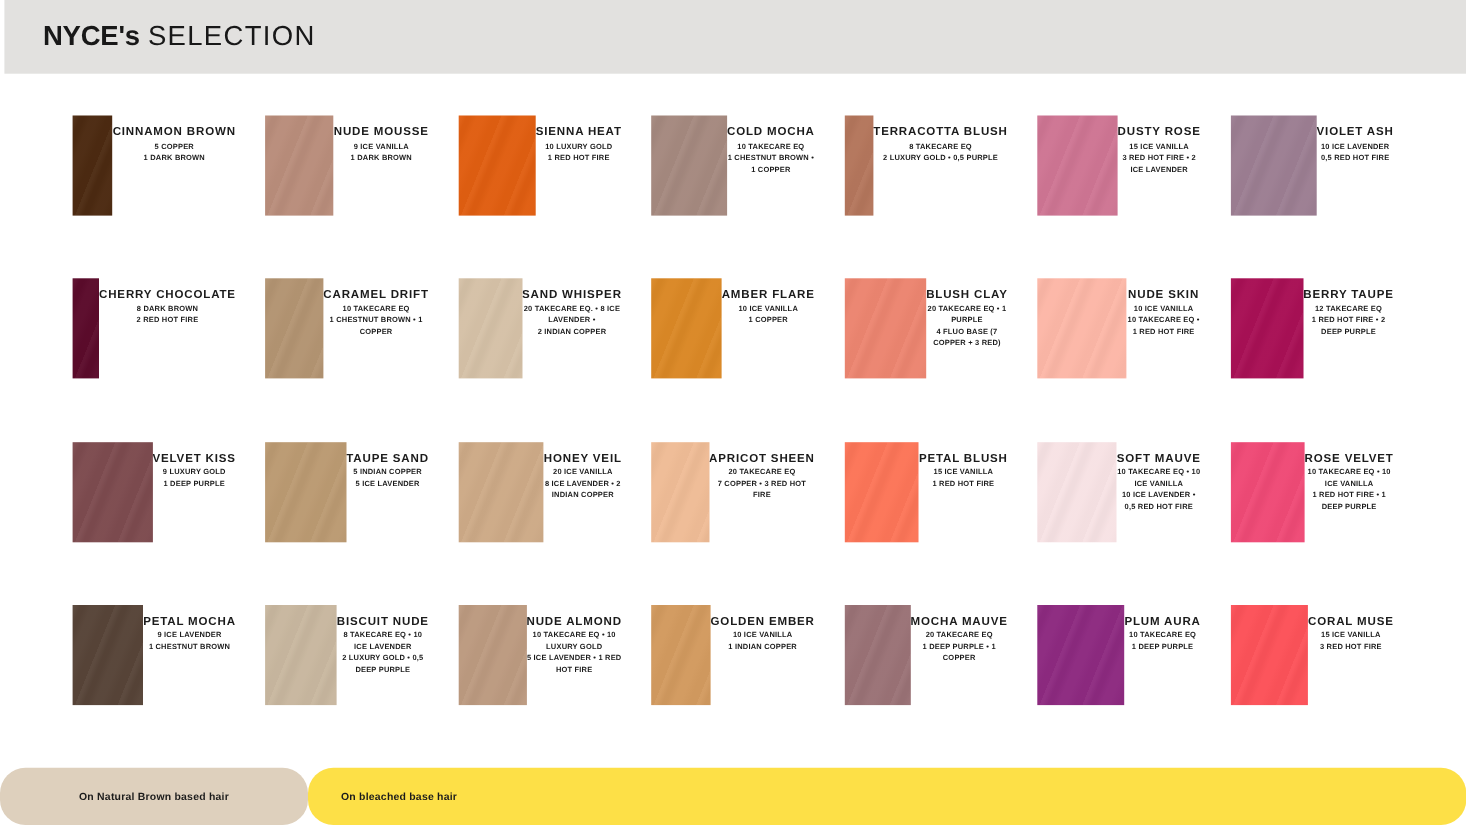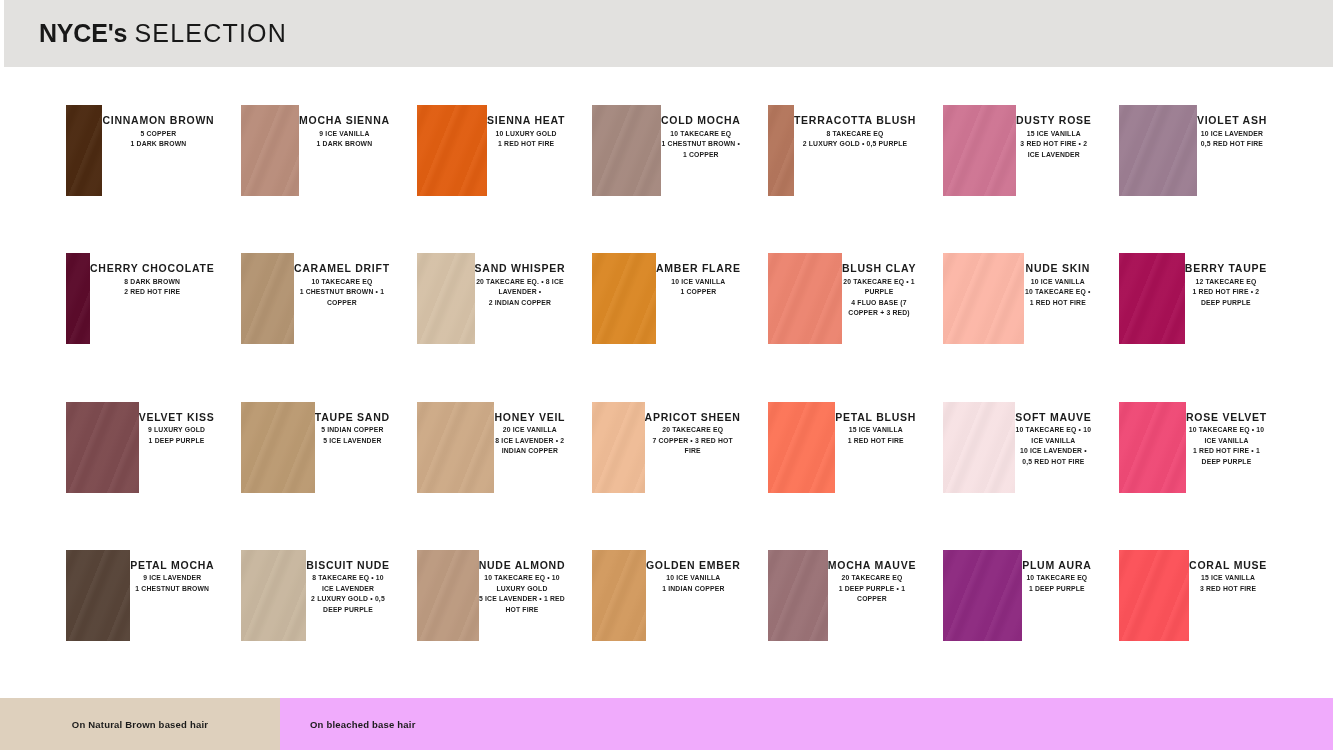--- a/index.html
+++ b/index.html
@@ -157,7 +157,7 @@
     <div class="cell">
       <div class="swatch" style="background-color: rgb(185, 141, 123);"></div>
       <div class="caption">
-        <div class="name">MOCHA SIENNA</div>
+        <div class="name">NUDE MOUSSE</div>
         <div class="formula">
           <span class="line">9 ICE VANILLA</span>
           <span class="line">1 DARK BROWN</span>

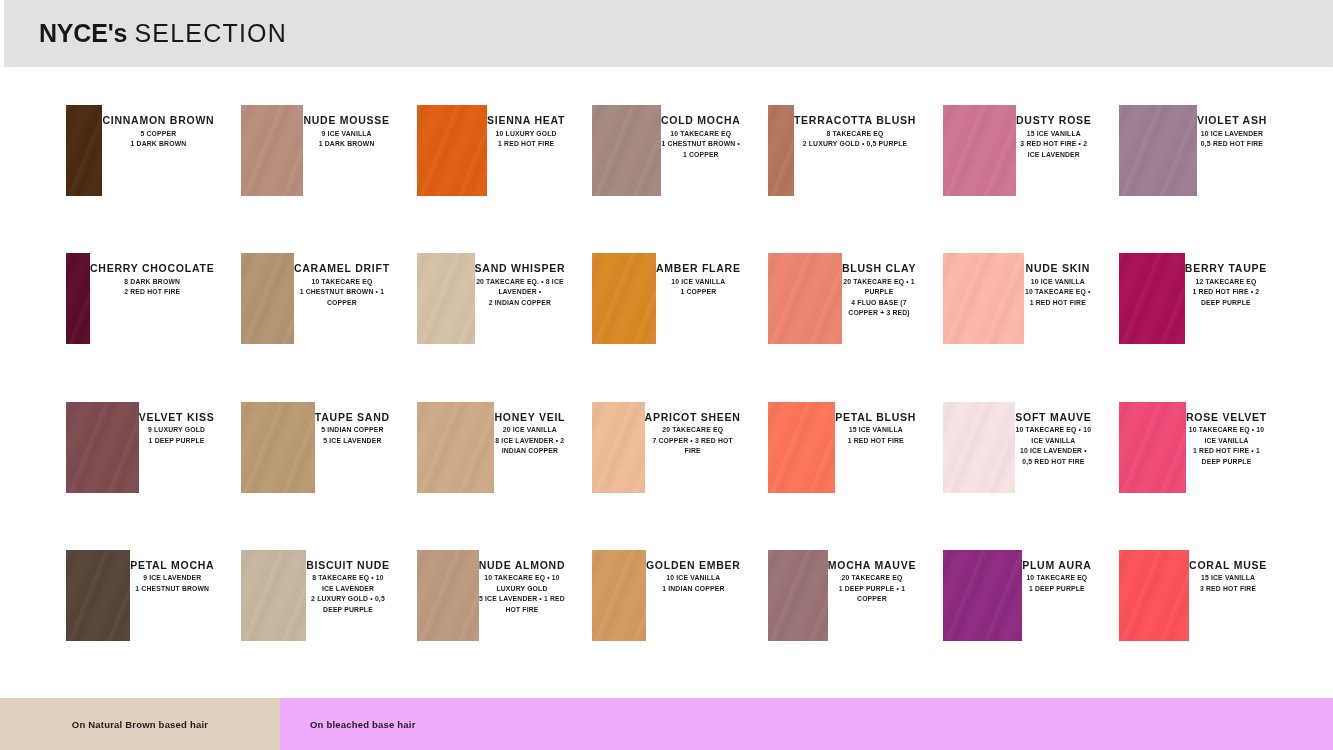--- a/index.html
+++ b/index.html
@@ -130,6 +130,7 @@
     letter-spacing: 0.2px;
     color: #1b1b1b;
     box-sizing: border-box;
+    border-radius: 23px;
   }
   .footer-seg.natural { width: 280px; }
   .footer-seg.bleached { flex: 1; justify-content: flex-start; padding-left: 30px; }

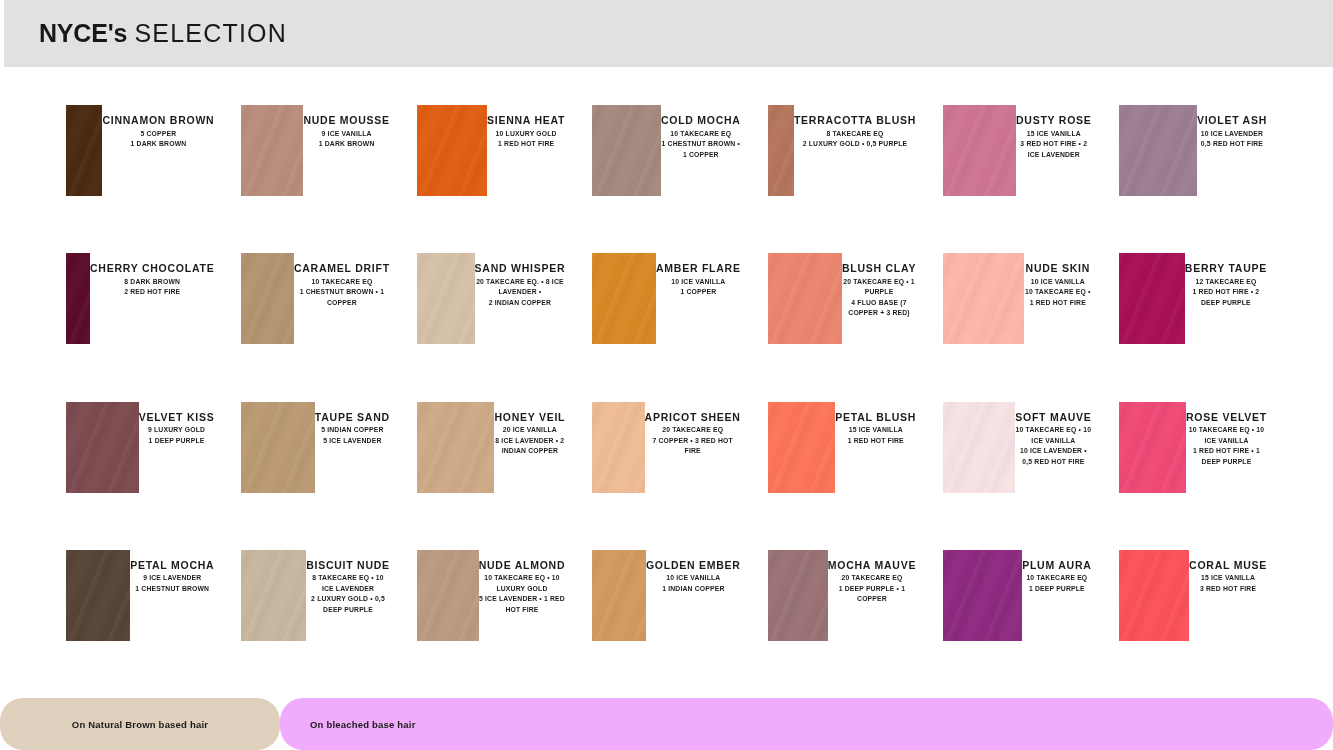--- a/index.html
+++ b/index.html
@@ -431,7 +431,7 @@
     <div class="footer-seg natural" style="background-color: rgb(222, 208, 189);">
       <span>On Natural Brown based hair</span>
     </div>
-    <div class="footer-seg bleached" style="background-color: #f0abfc;">
+    <div class="footer-seg bleached" style="background-color: #fde047;">
       <span>On bleached base hair</span>
     </div>
   </div>

